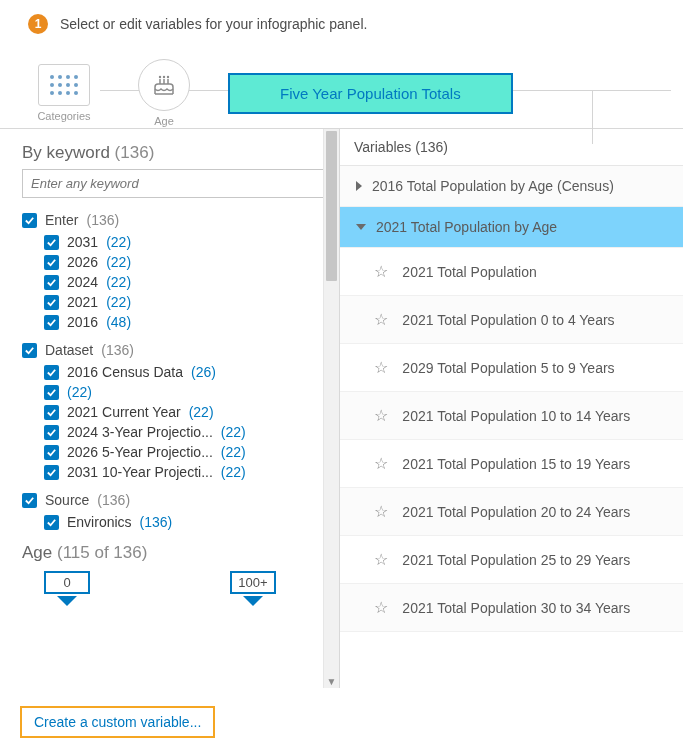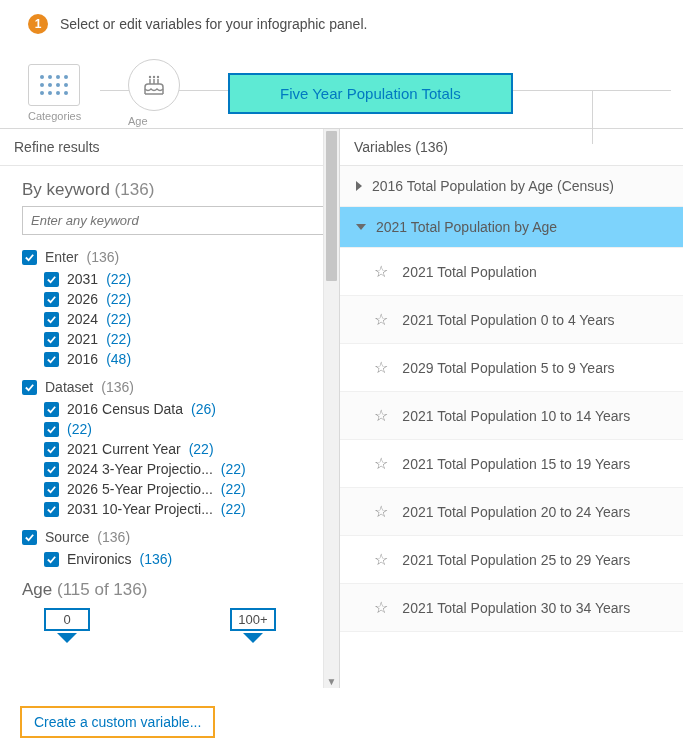--- a/index.html
+++ b/index.html
@@ -32,7 +32,7 @@
     position:absolute; top:40px; left:100px; right:12px; height:1px;
     background:#d4d4d4; z-index:0;
   }
-  .bc-node { display:flex; flex-direction:column; z-index:1;width:72px;margin-right:28px;}
+  .bc-node { display:flex; flex-direction:column; align-items:center; z-index:1;width:72px;margin-right:28px;}
   .bc-box {
     width:52px; height:42px; border:1px solid #d0d0d0; border-radius:3px;
     background:#fff; display:flex; align-items:center; justify-content:center;

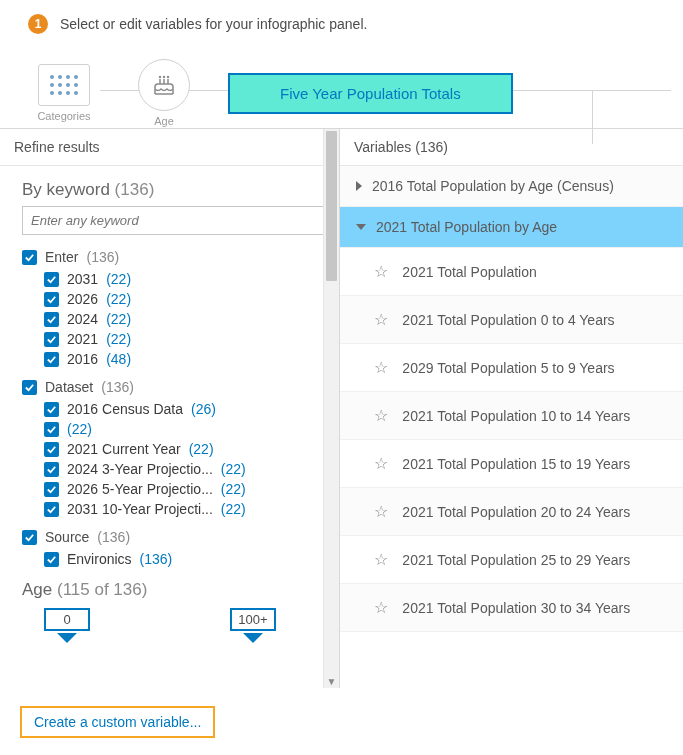--- a/index.html
+++ b/index.html
@@ -186,7 +186,6 @@
   <div class="panels">
 
     <div class="left-col">
-      <div class="col-head">Refine results</div>
       <div class="left-body">
         <div class="section-label">
           <span>By keyword</span>

